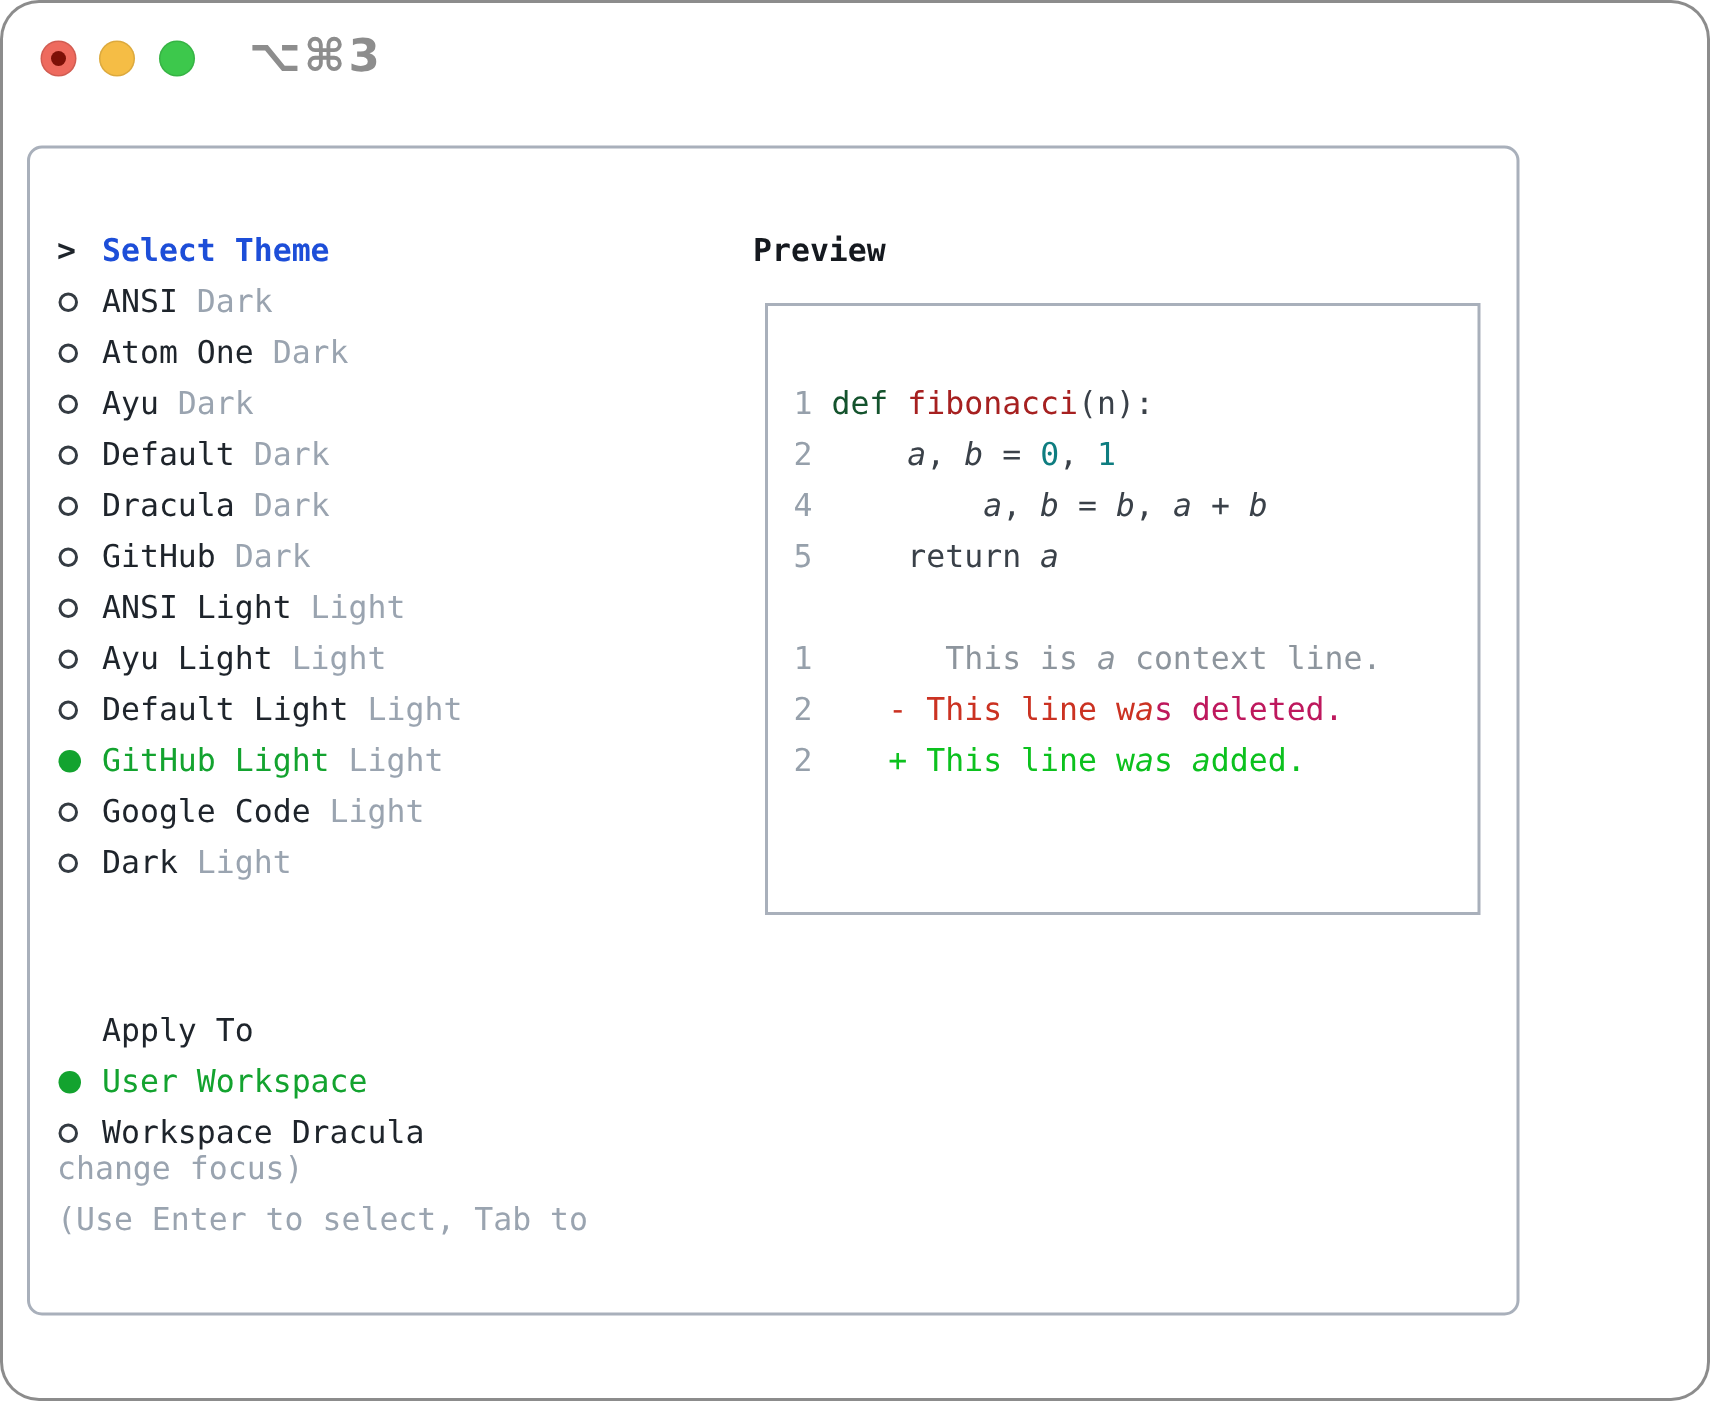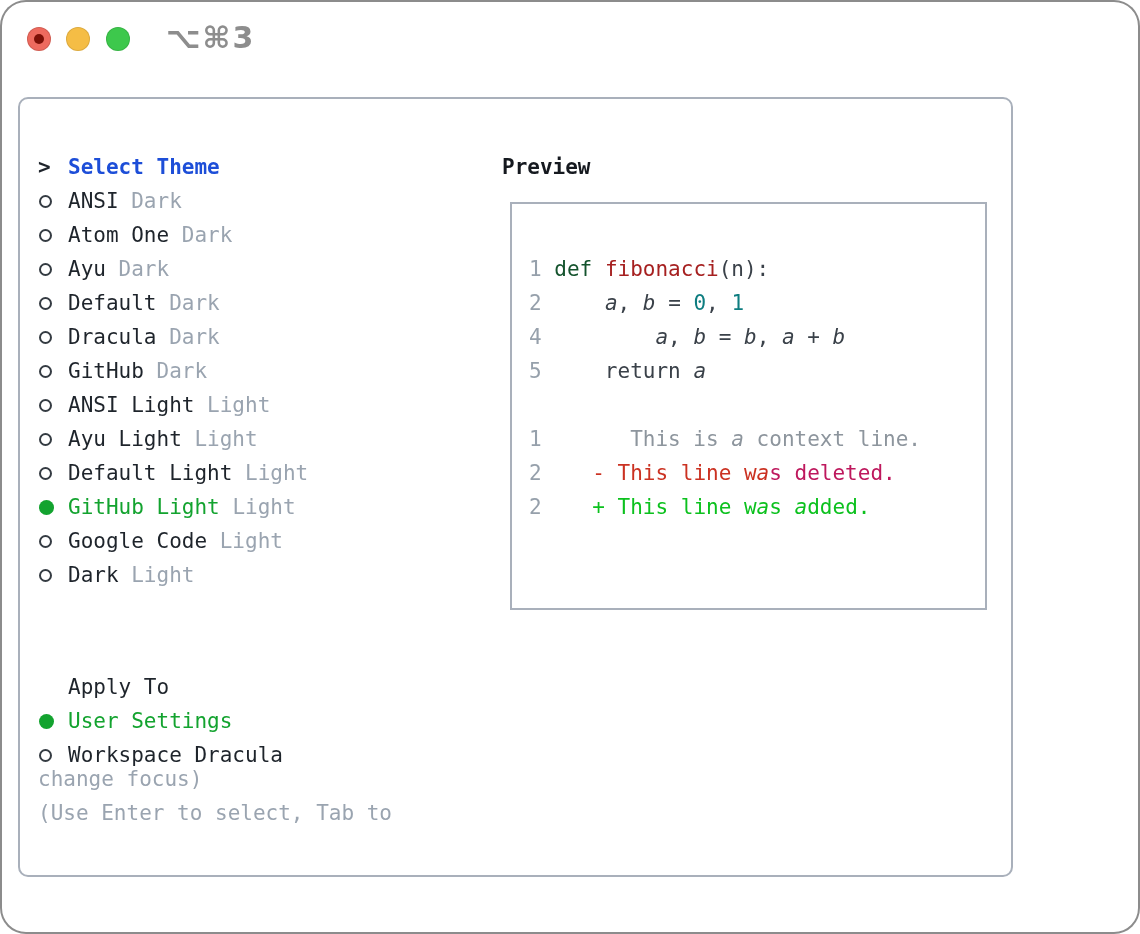--- a/index.html
+++ b/index.html
@@ -92,7 +92,7 @@
         <span class="lbl">Apply To</span>
       </div>
       <div id="apply-options">
-          <div class="row"><span class="marker"><span class="radio on"></span></span><span class="lbl sel">User Settings</span></div>
+          <div class="row"><span class="marker"><span class="radio on"></span></span><span class="lbl sel">User Workspace</span></div>
           <div class="row"><span class="marker"><span class="radio"></span></span><span class="lbl">Workspace Dracula</span></div>
         </div>
     </div>

